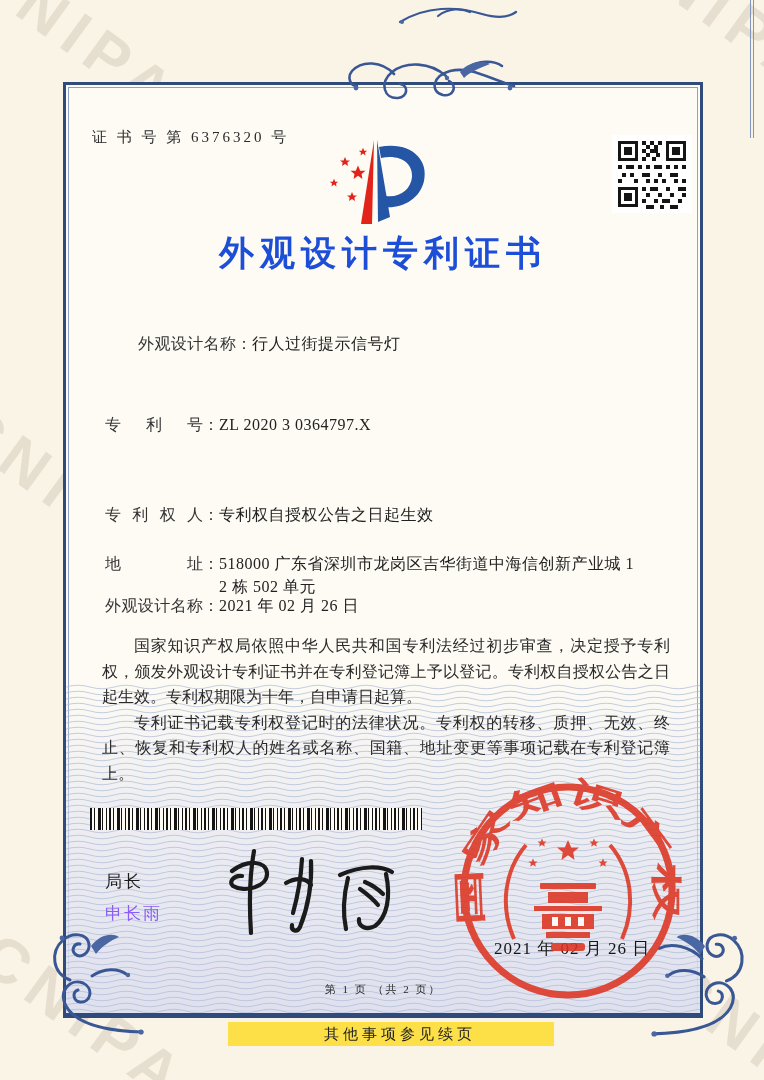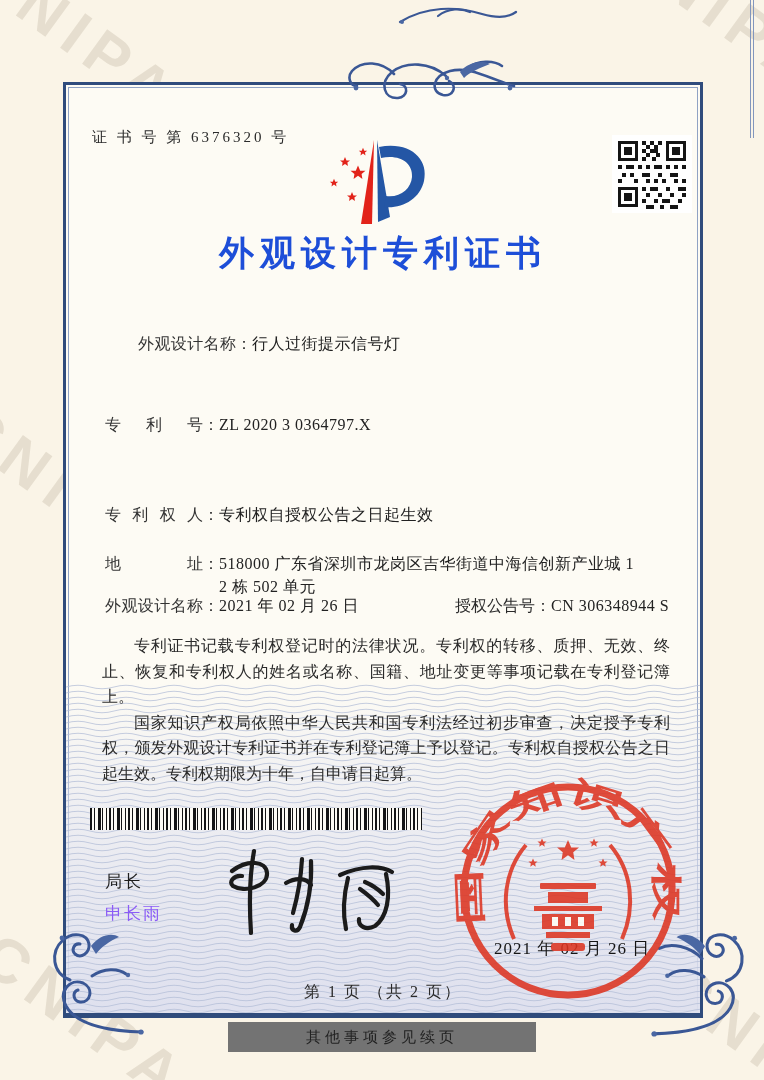--- a/index.html
+++ b/index.html
@@ -139,9 +139,6 @@
     </div>
     <div class="frow" style="top:511px;">
       <span class="flabel">外观设计名称</span><span class="fcolon">：</span><span class="fvalue">2021 年 02 月 26 日</span>
-      <span class="grant2">
-        <span>授权公告号</span><span class="fcolon">：</span><span class="fvalue">CN 306348944 S</span>
-      </span>
     </div>
 
     <div class="paras">

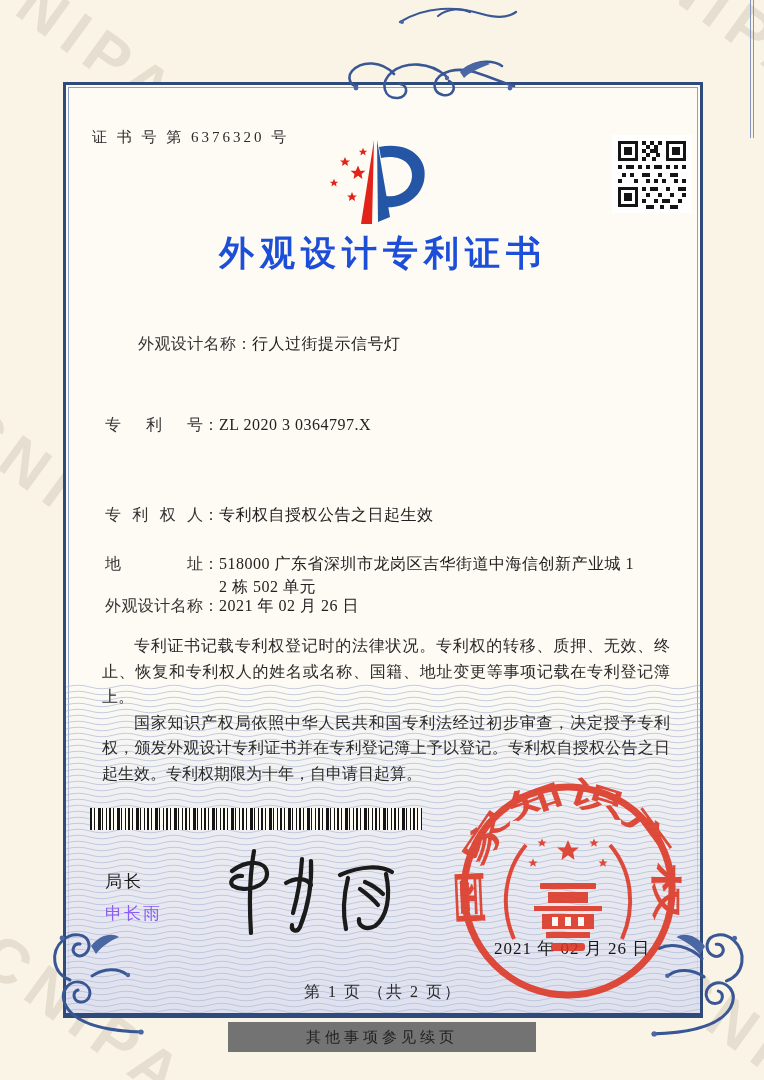--- a/index.html
+++ b/index.html
@@ -142,8 +142,8 @@
     </div>
 
     <div class="paras">
+      <p>国家知识产权局依照中华人民共和国专利法经过初步审查，决定授予专利权，颁发外观设计专利证书并在专利登记簿上予以登记。专利权自授权公告之日起生效。专利权期限为十年，自申请日起算。</p>
       <p>专利证书记载专利权登记时的法律状况。专利权的转移、质押、无效、终止、恢复和专利权人的姓名或名称、国籍、地址变更等事项记载在专利登记簿上。</p>
-      <p>国家知识产权局依照中华人民共和国专利法经过初步审查，决定授予专利权，颁发外观设计专利证书并在专利登记簿上予以登记。专利权自授权公告之日起生效。专利权期限为十年，自申请日起算。</p>
     </div>
 
     <div class="barcode"></div>

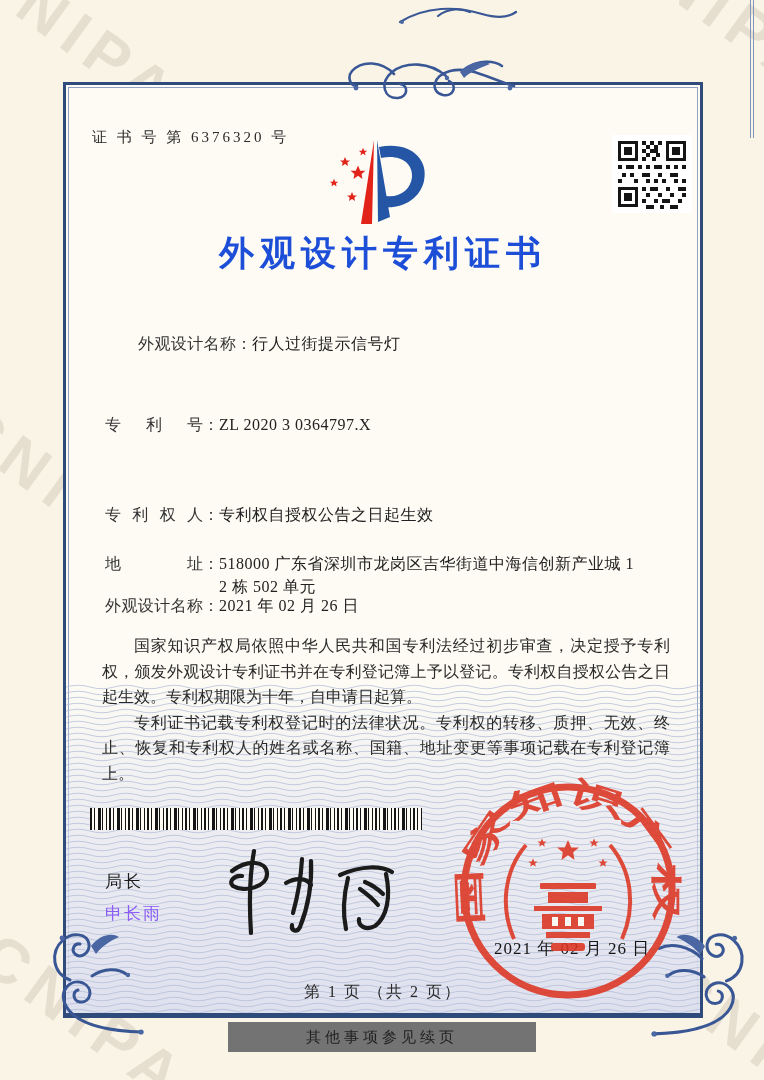--- a/index.html
+++ b/index.html
@@ -56,7 +56,7 @@
              font-size:17px;letter-spacing:1px;color:#151515;z-index:5;}
 
   .page-ind{position:absolute;left:0;top:897px;width:100%;text-align:center;
-            font-size:16px;letter-spacing:2px;color:#2a2a2a;}
+            font-size:11px;letter-spacing:2px;color:#2a2a2a;}
 
   .cont-strip{position:absolute;left:228px;top:1022px;width:308px;height:30px;background:#737373;
               display:flex;align-items:center;justify-content:center;}

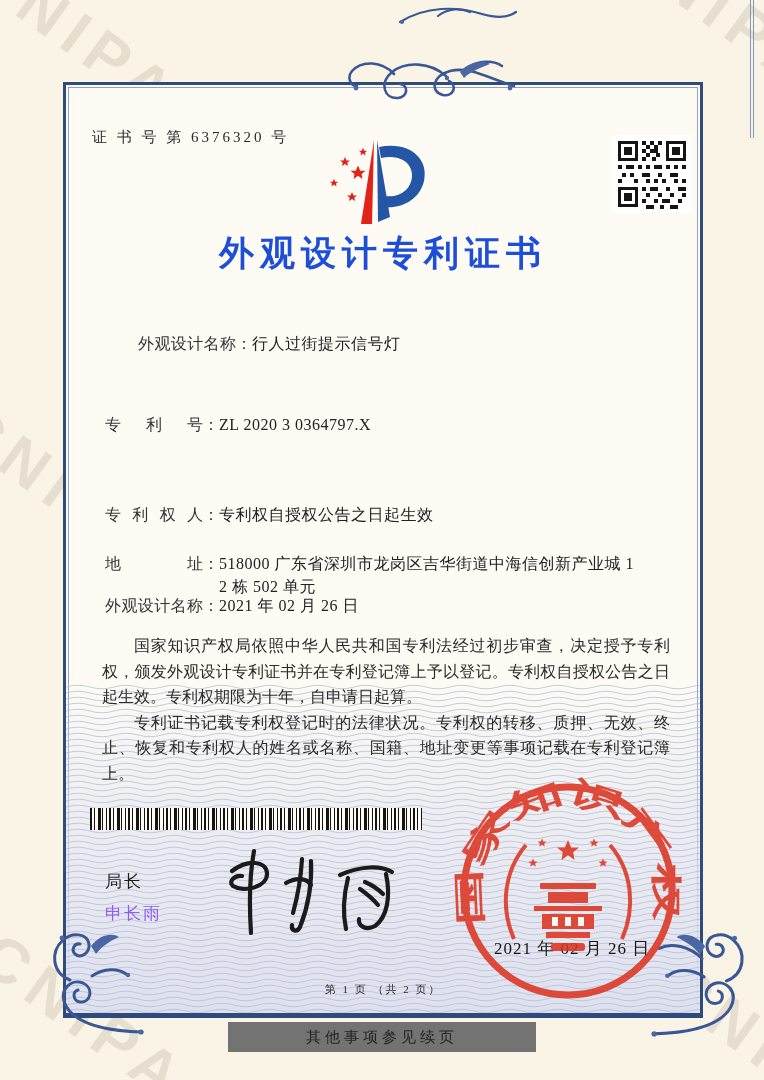--- a/index.html
+++ b/index.html
@@ -58,8 +58,8 @@
   .page-ind{position:absolute;left:0;top:897px;width:100%;text-align:center;
             font-size:11px;letter-spacing:2px;color:#2a2a2a;}
 
-  .cont-strip{position:absolute;left:228px;top:1022px;width:308px;height:30px;background:#737373;
-              display:flex;align-items:center;justify-content:center;}
+  .cont-strip{position:absolute;left:228px;top:1022px;width:308px;height:24px;background:#fde047;
+              display:flex;align-items:center;justify-content:center;padding-left:18px;}
   .cont-note{font-size:15px;letter-spacing:4px;color:#222;}
 
   .edge-line{position:absolute;left:750px;top:0;width:4px;height:138px;

